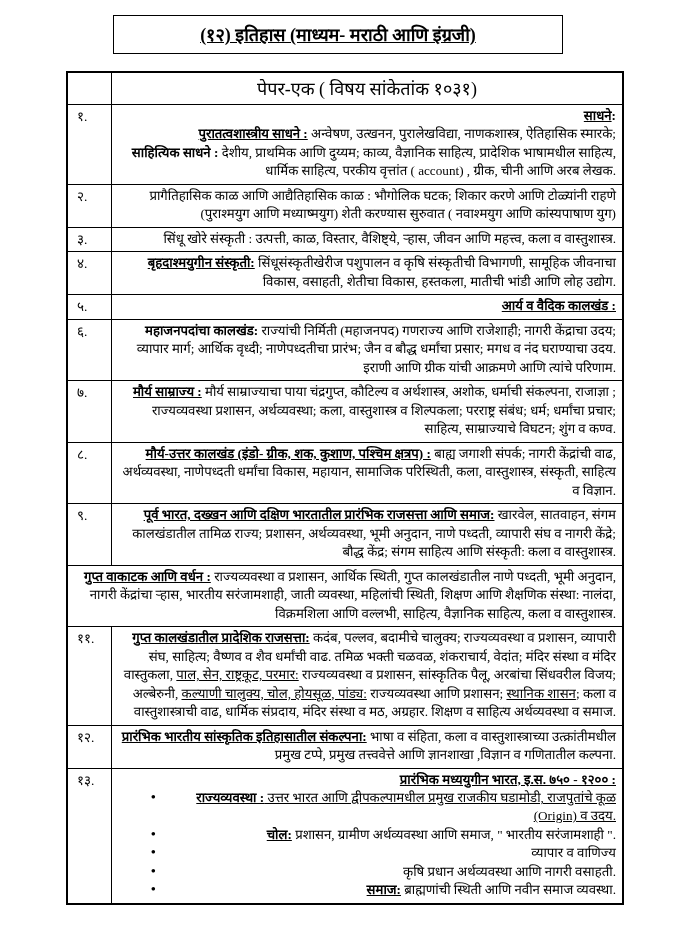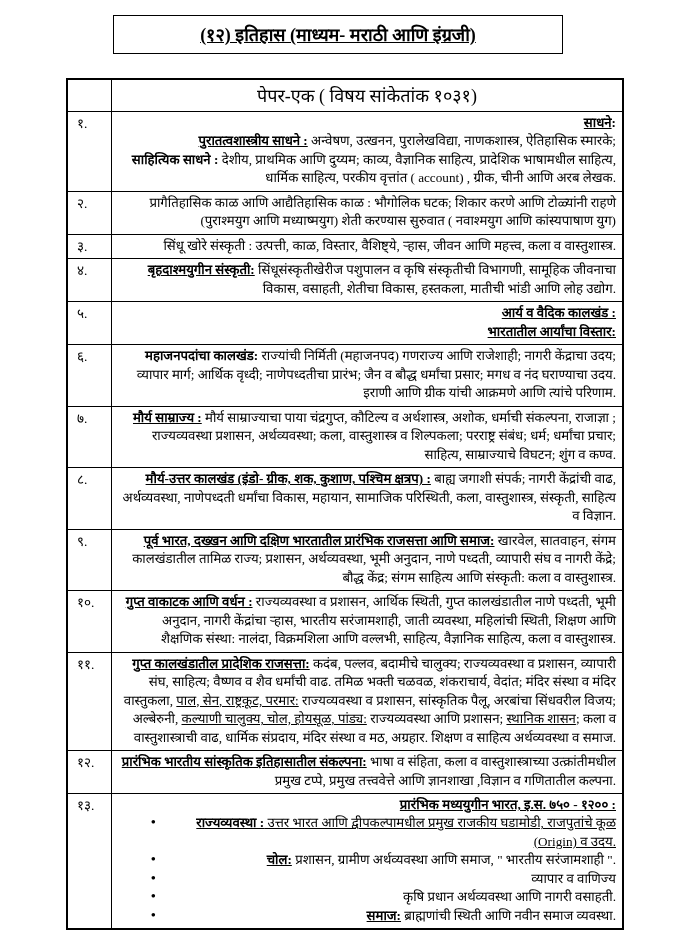--- a/index.html
+++ b/index.html
@@ -13,7 +13,7 @@
 
   .title-box {
     width: 450px;
-    margin: 0 auto 24px auto;
+    margin: 0 auto 17px auto;
     border: 1px solid #000;
     padding: 6px 4px 7px 4px;
     text-align: center;

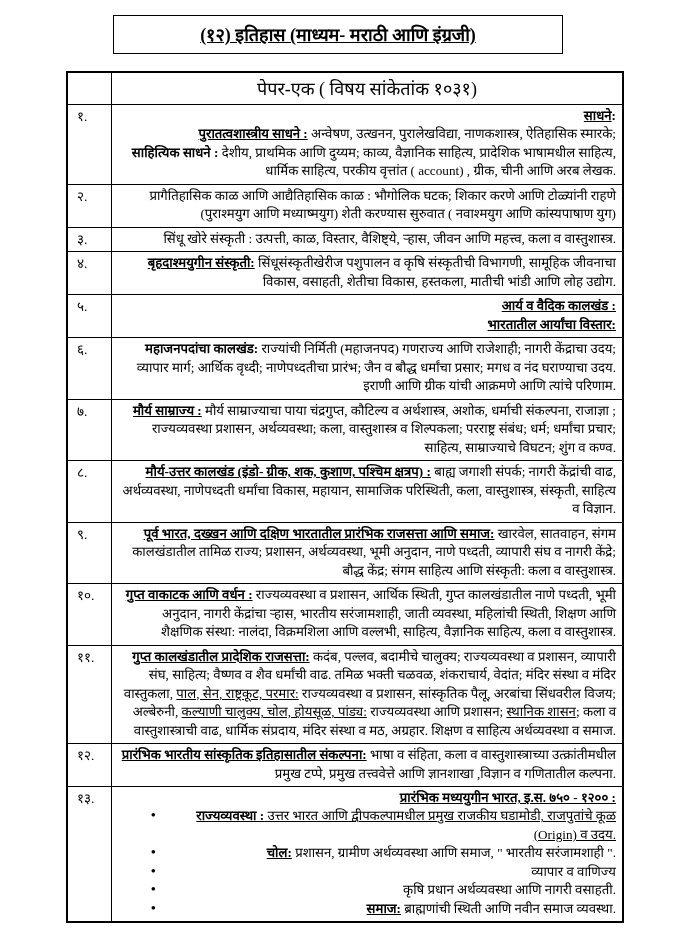--- a/index.html
+++ b/index.html
@@ -112,7 +112,6 @@
           <div class="num">५.</div>
           <div class="content">
             <p><span class="b u">आर्य व वैदिक कालखंड :</span></p>
-            <p><span class="b u">भारतातील आर्यांचा विस्तार:</span></p>
           </div>
         </div>
         <div class="row">

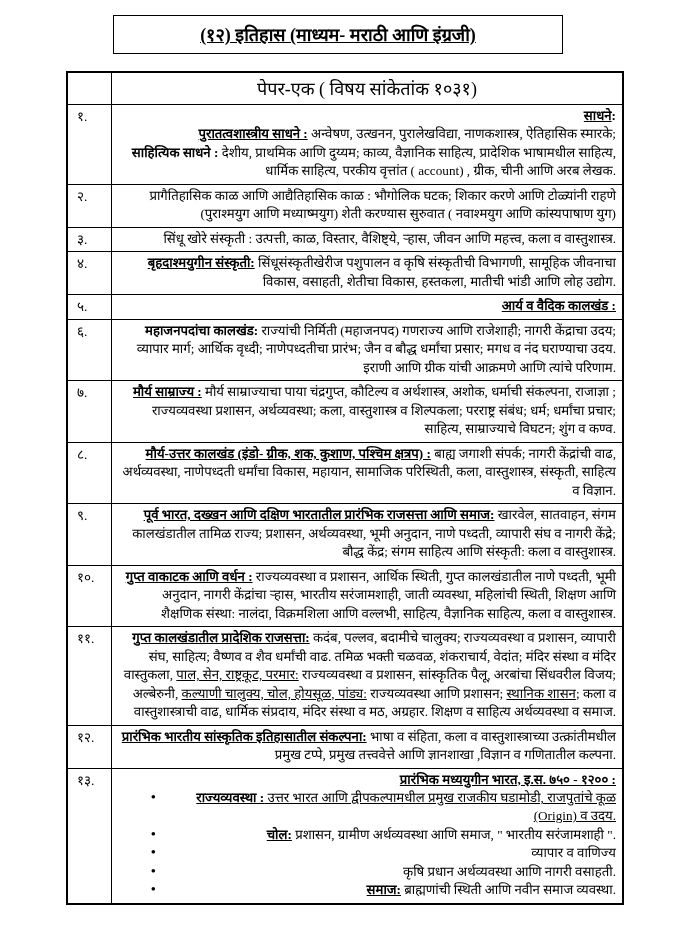--- a/index.html
+++ b/index.html
@@ -139,7 +139,6 @@
           </div>
         </div>
         <div class="row">
-          <div class="num">१०.</div>
           <div class="content">
             <p><span class="b u">गुप्त वाकाटक आणि वर्धन :</span><span>  राज्यव्यवस्था व प्रशासन, आर्थिक स्थिती, गुप्त कालखंडातील नाणे पध्दती, भूमी अनुदान, नागरी केंद्रांचा ऱ्हास, भारतीय सरंजामशाही, जाती व्यवस्था, महिलांची स्थिती,  शिक्षण आणि शैक्षणिक संस्था: नालंदा, विक्रमशिला आणि वल्लभी, साहित्य, वैज्ञानिक साहित्य, कला व वास्तुशास्त्र.</span></p>
           </div>

